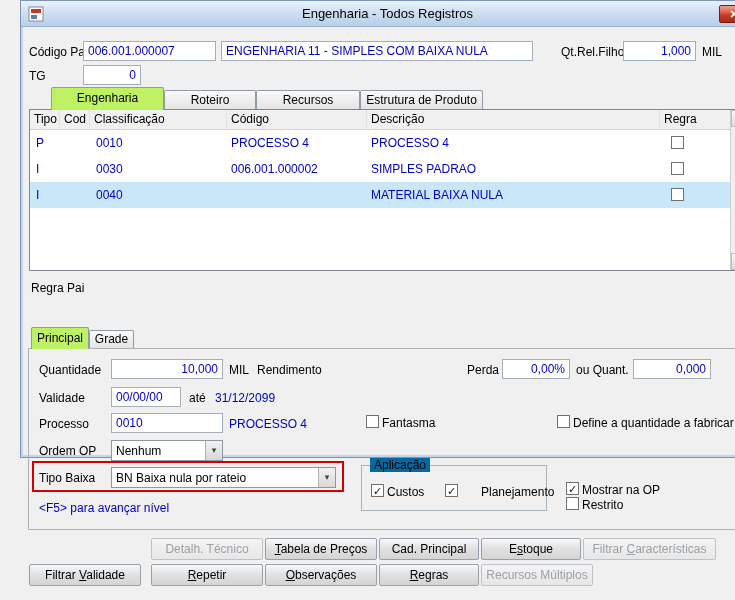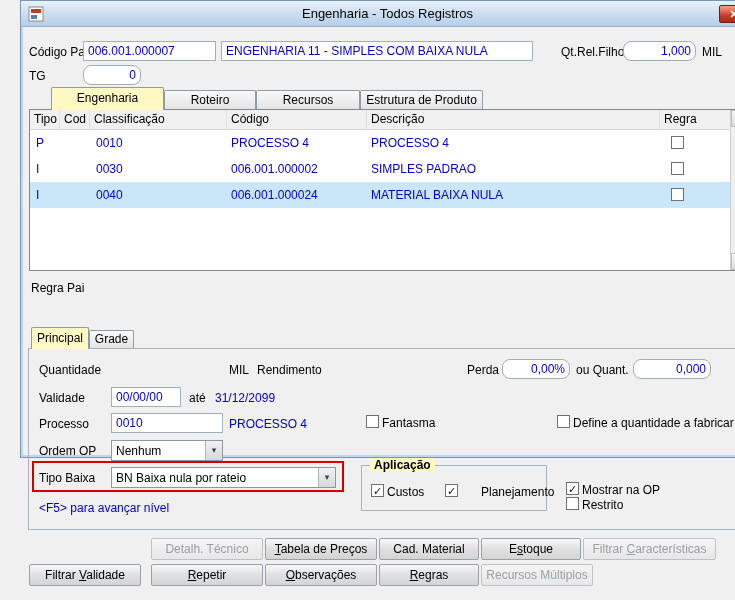--- a/index.html
+++ b/index.html
@@ -19,7 +19,7 @@
   .lbl { position:absolute; white-space:nowrap; }
   .tb { position:absolute; height:20px; background:#fff; border:1px solid #a3aeb9;
         color:#0000c8; padding:0 4px; line-height:18px; white-space:nowrap; overflow:hidden; }
-  .tb.right { text-align:right;border-radius:8px; }
+  .tb.right { text-align:right; }
   .tb.center { }
   .flat-val { position:absolute; color:#0000c8; white-space:nowrap; }
   

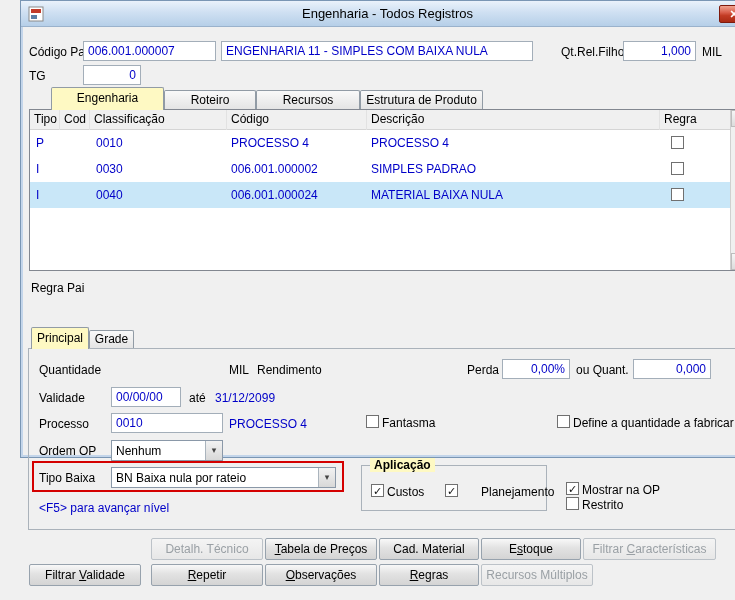--- a/index.html
+++ b/index.html
@@ -26,7 +26,7 @@
   .tab { position:absolute; border:1px solid #919ba5; border-bottom:none;
          background:linear-gradient(#f9f9f9,#e4e4e4); text-align:center;
          border-radius:2px 2px 0 0; white-space:nowrap; overflow:hidden; }
-  .tab.active { background:#fef9c3; z-index:3; }
+  .tab.active { background:#bef264; z-index:3; }
   
   .grid { position:absolute; left:8px; top:108px; width:719px; height:162px;
           background:#fff; border:1px solid #828790; z-index:2;padding-left:48px; }

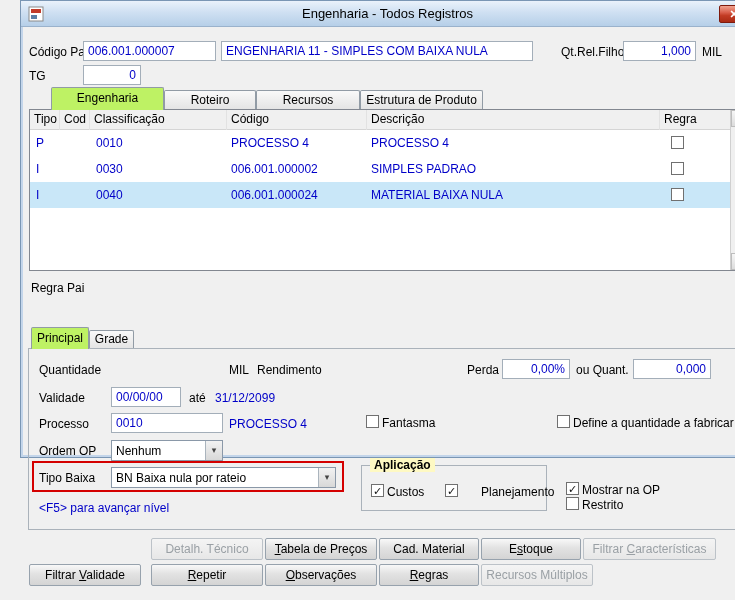--- a/index.html
+++ b/index.html
@@ -122,7 +122,6 @@
       <span class="cell" style="left:2px">I</span>
       <span class="cell" style="left:32px"></span>
       <span class="cell" style="left:62px">0040</span>
-      <span class="cell" style="left:197px">006.001.000024</span>
       <span class="cell" style="left:337px">MATERIAL BAIXA NULA</span>
       <span class="cb" style="left:641px;top:6px"></span>
     </div>

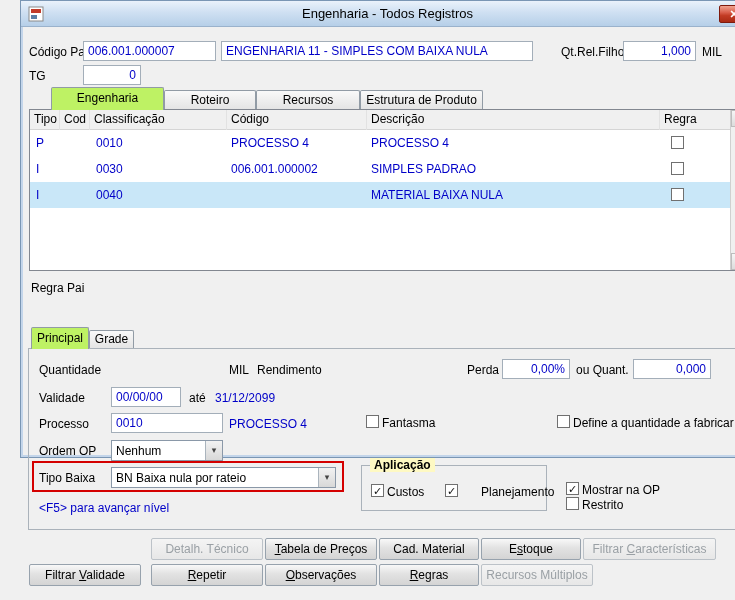--- a/index.html
+++ b/index.html
@@ -139,6 +139,7 @@
   <div class="frame" style="left:7px;top:347px;width:721px;height:182px"></div>
 
   <span class="lbl" style="left:18px;top:362px">Quantidade</span>
+  <div class="tb right" style="left:90px;top:358px;width:112px">10,000</div>
   <span class="lbl" style="left:208px;top:362px">MIL</span>
   <span class="lbl" style="left:236px;top:362px">Rendimento</span>
   <span class="lbl" style="left:446px;top:362px">Perda</span>

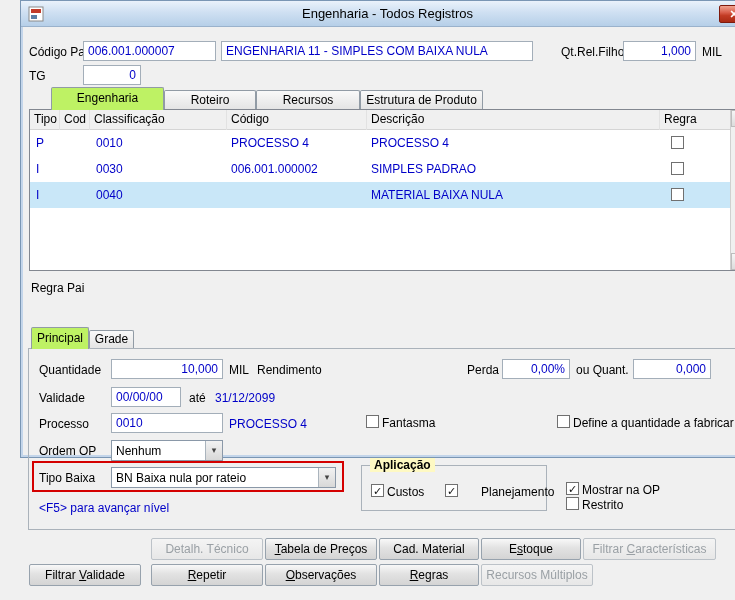--- a/index.html
+++ b/index.html
@@ -47,7 +47,7 @@
             color:#555; font-size:7px; text-align:center; line-height:15px; }
   
   .frame { position:absolute; border:1px solid #aab2ba; }
-  .frame-label { position:absolute; background:#fef9c3; padding:0 4px; font-weight:bold; white-space:nowrap; }
+  .frame-label { position:absolute; background:#0369a1; padding:0 4px; font-weight:normal; white-space:nowrap; }
   
   .combo { position:absolute; height:21px; background:#fff; border:1px solid #8a98a8; }
   .combo-text { position:absolute; left:4px; top:3px; white-space:nowrap; }

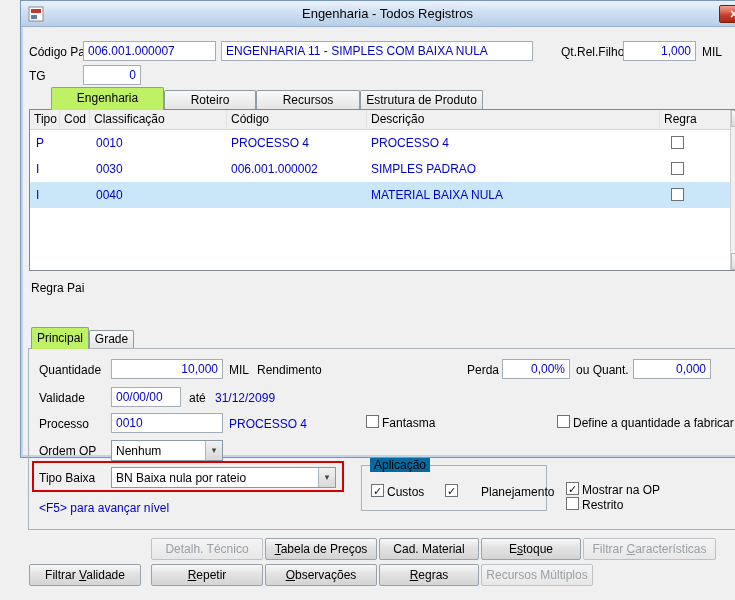--- a/index.html
+++ b/index.html
@@ -189,7 +189,7 @@
 
   <div class="btn disabled" style="left:130px;top:537px;width:112px">Detalh. Técnico</div>
   <div class="btn" style="left:244px;top:537px;width:112px"><u>T</u>abela de Preços</div>
-  <div class="btn" style="left:358px;top:537px;width:100px">Cad. Material</div>
+  <div class="btn" style="left:358px;top:537px;width:100px">Cad. Principal</div>
   <div class="btn" style="left:460px;top:537px;width:100px">E<u>s</u>toque</div>
   <div class="btn disabled" style="left:562px;top:537px;width:133px">Filtrar <u>C</u>aracterísticas</div>
 

